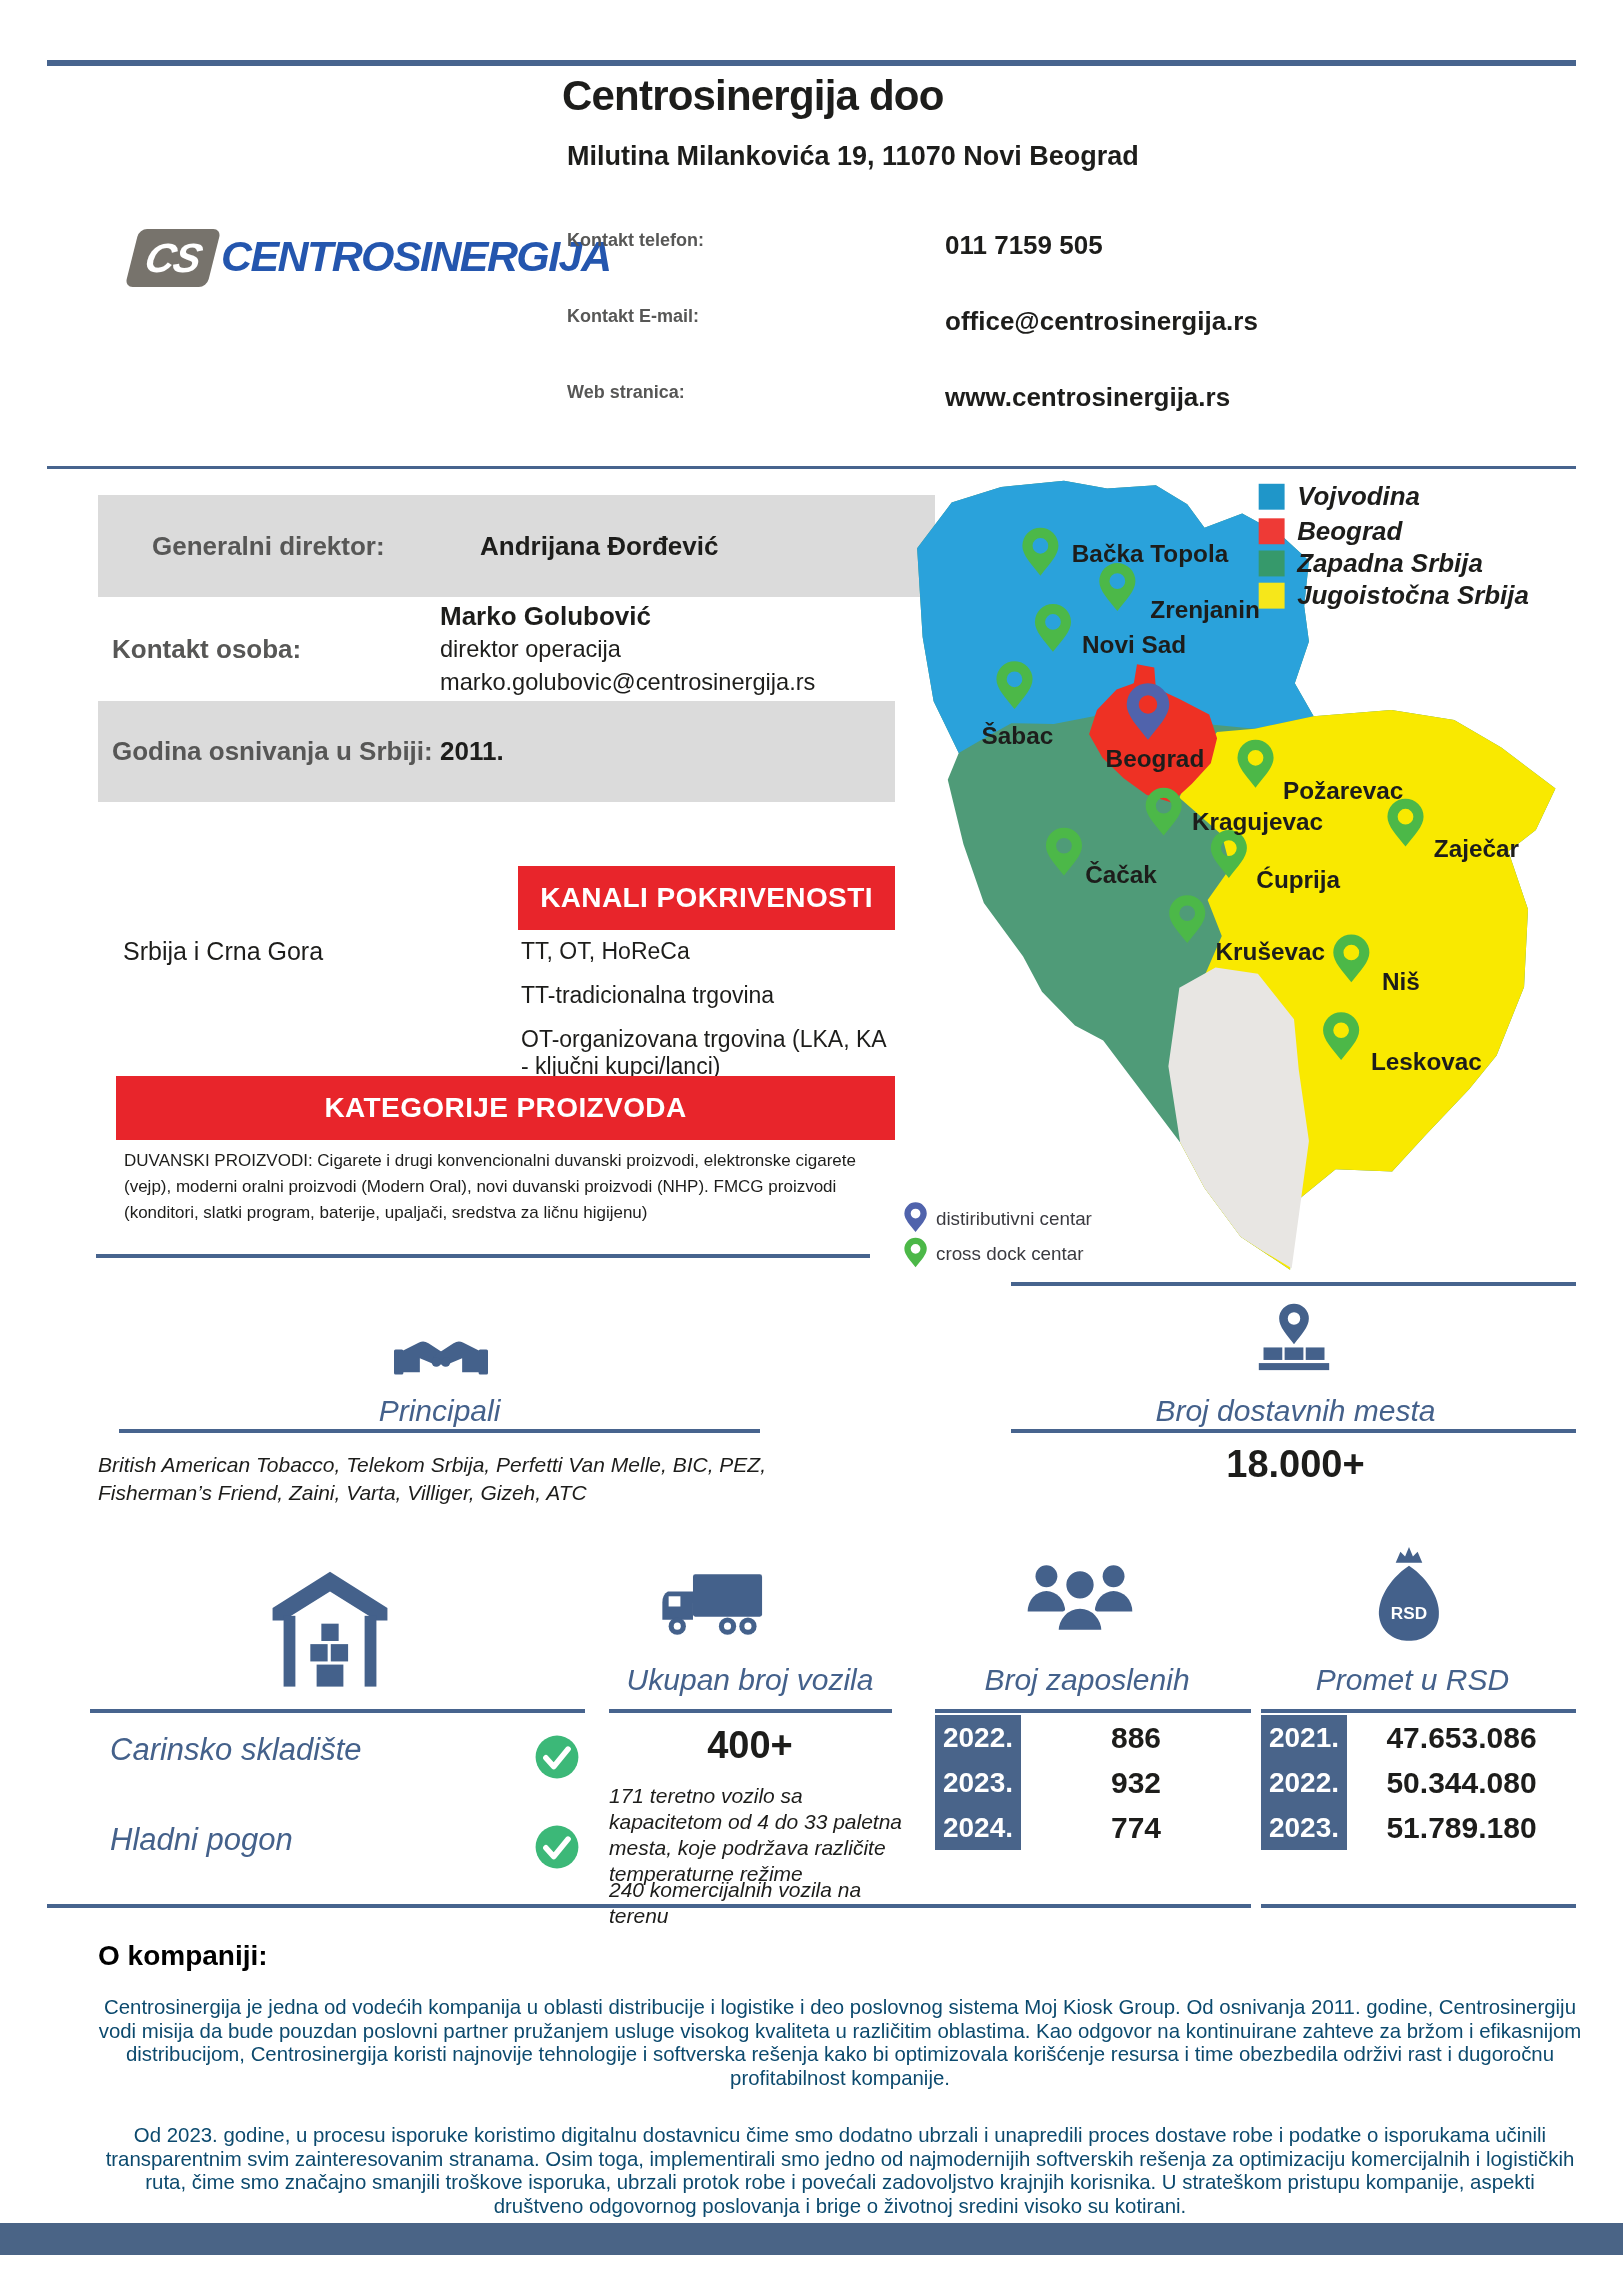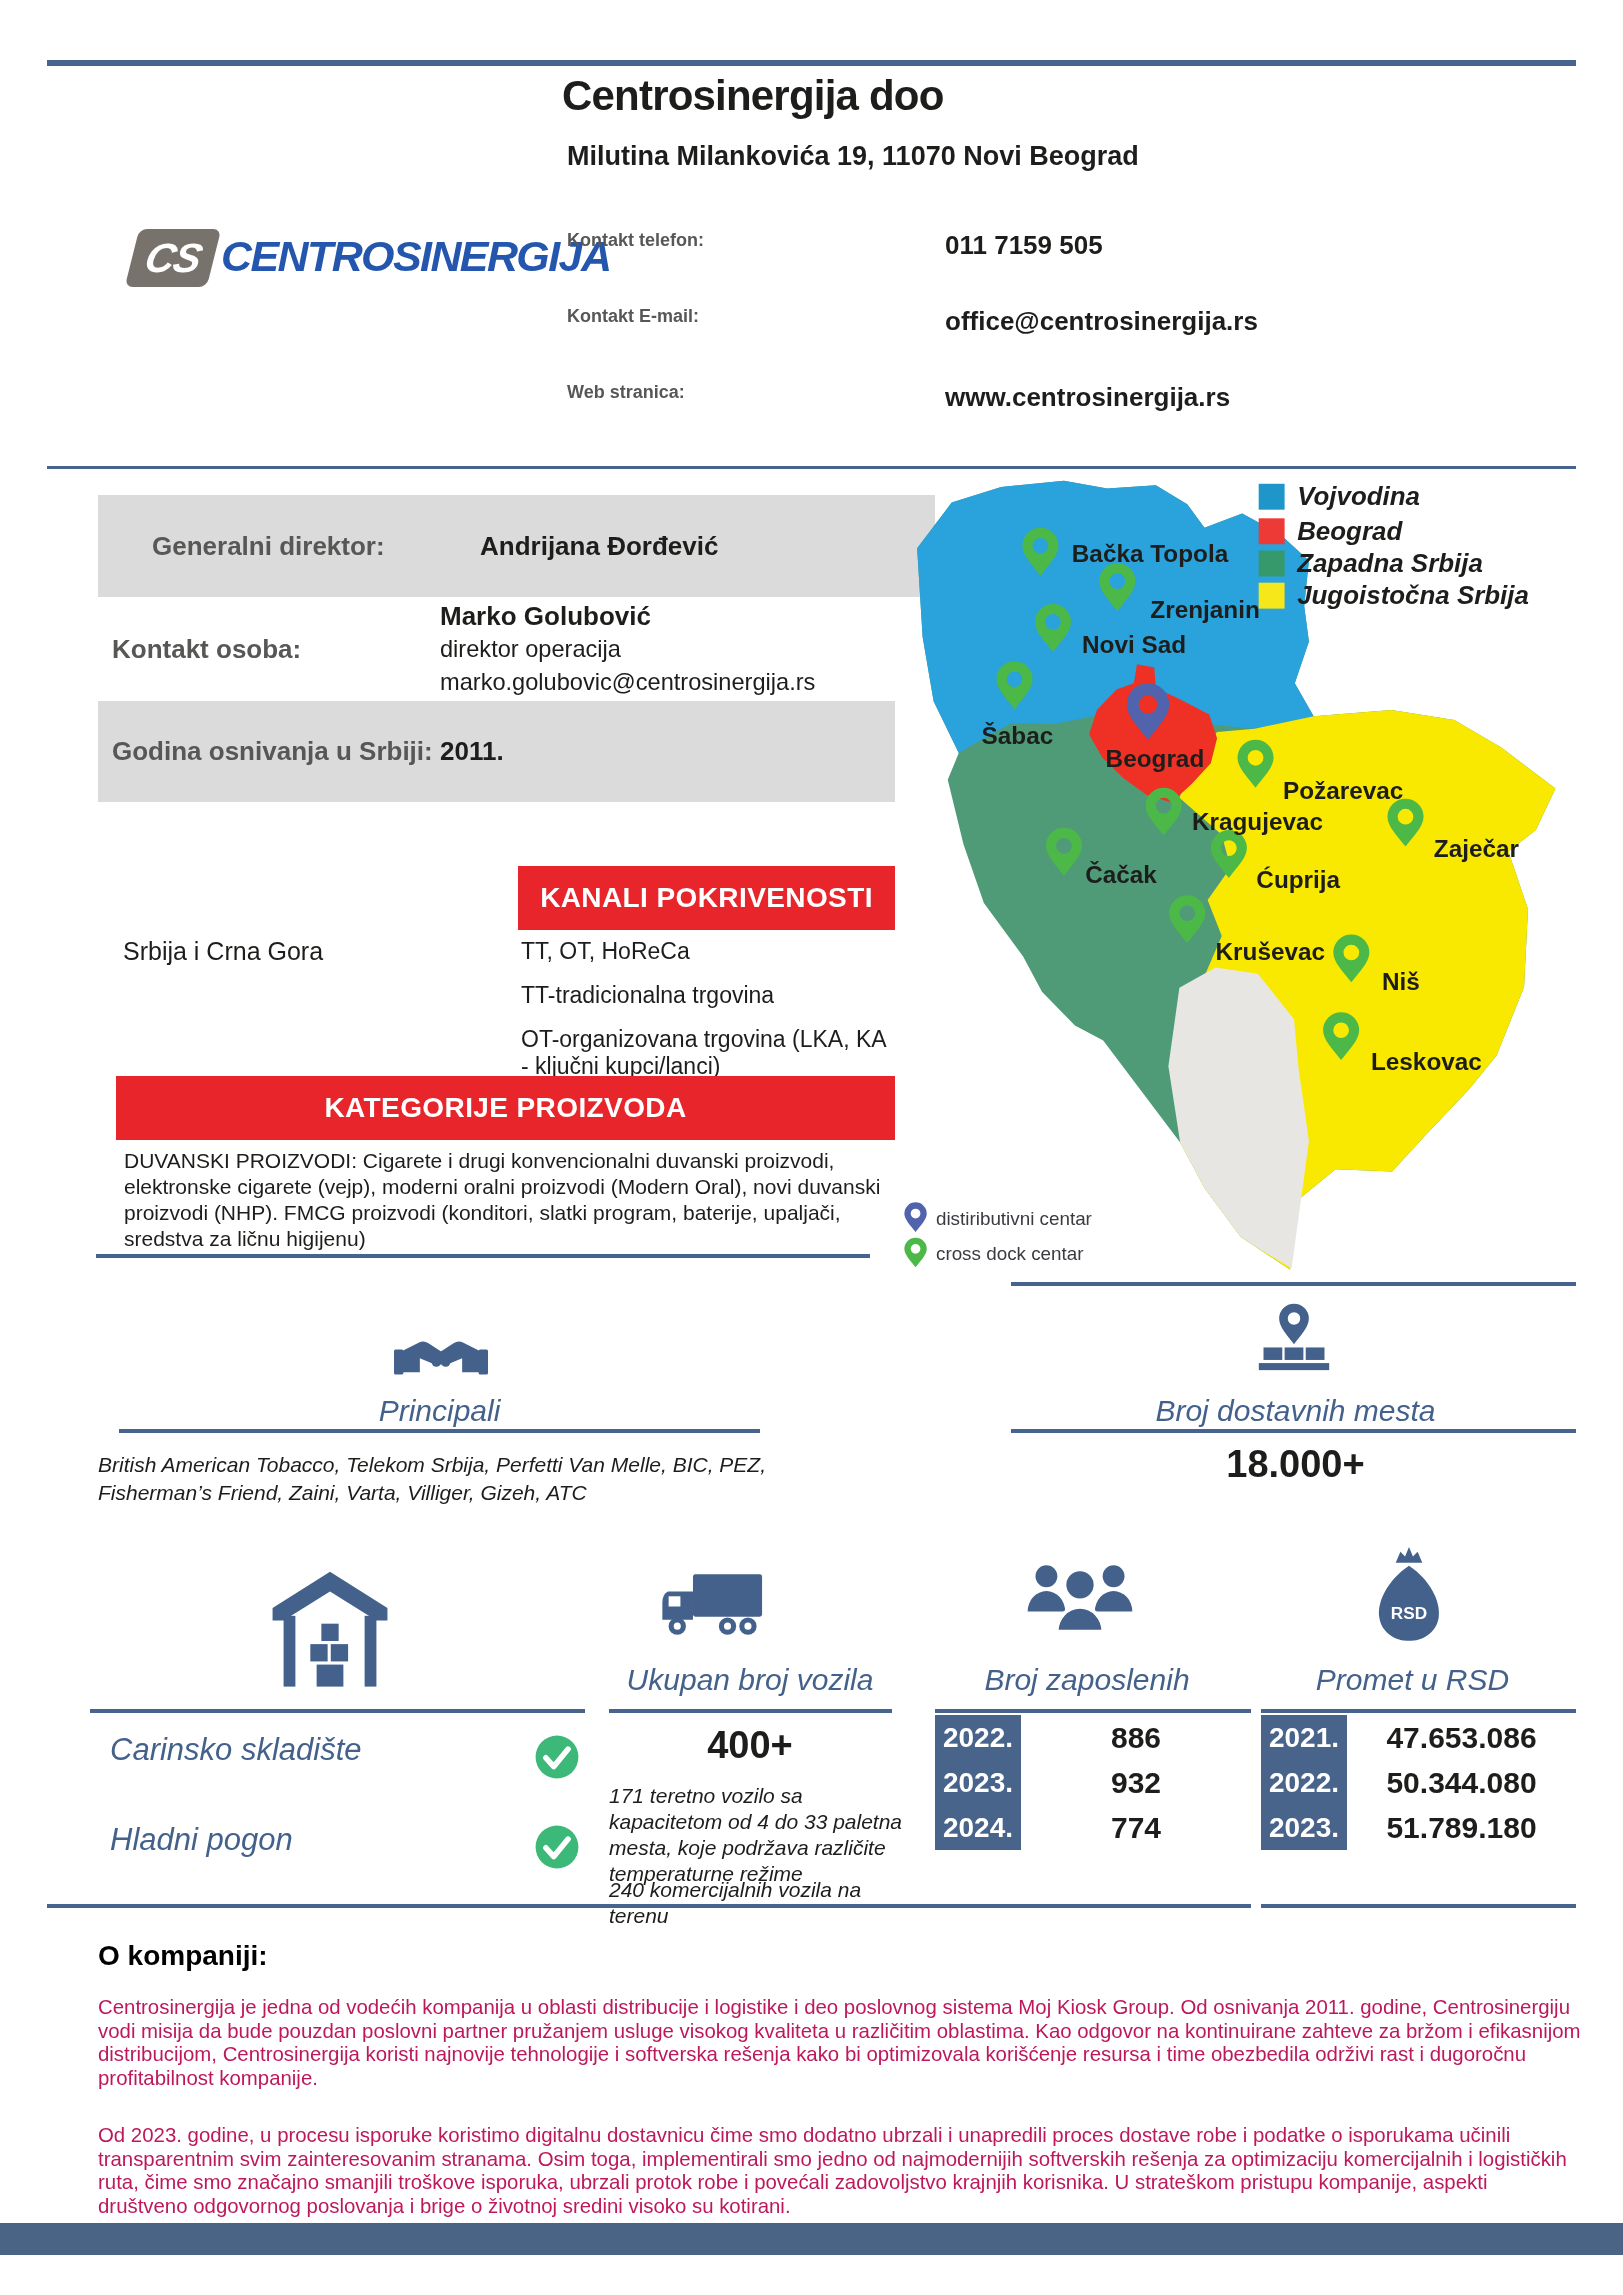--- a/index.html
+++ b/index.html
@@ -87,7 +87,7 @@
   <div class="abs body-text" style="left:521px;top:1026px;width:377px;">OT-organizovana trgovina (LKA, KA - ključni kupci/lanci)</div>
 
   <div class="redbox" style="left:116px;top:1076px;width:779px;height:64px;">KATEGORIJE PROIZVODA</div>
-  <div class="abs body-text" style="left:124px;top:1148px;width:774px;font-size:21px;line-height:26px;">DUVANSKI PROIZVODI: Cigarete i drugi konvencionalni duvanski proizvodi, elektronske cigarete (vejp), moderni oralni proizvodi (Modern Oral), novi duvanski proizvodi (NHP). FMCG proizvodi (konditori, slatki program, baterije, upaljači, sredstva za ličnu higijenu)</div>
+  <div class="abs body-text" style="left:124px;top:1148px;width:774px;font-size:17px;line-height:26px;">DUVANSKI PROIZVODI: Cigarete i drugi konvencionalni duvanski proizvodi, elektronske cigarete (vejp), moderni oralni proizvodi (Modern Oral), novi duvanski proizvodi (NHP). FMCG proizvodi (konditori, slatki program, baterije, upaljači, sredstva za ličnu higijenu)</div>
 
   <svg class="abs" style="left:903px;top:479px;" width="720" height="801" viewBox="0 0 917 1020">
     <defs>

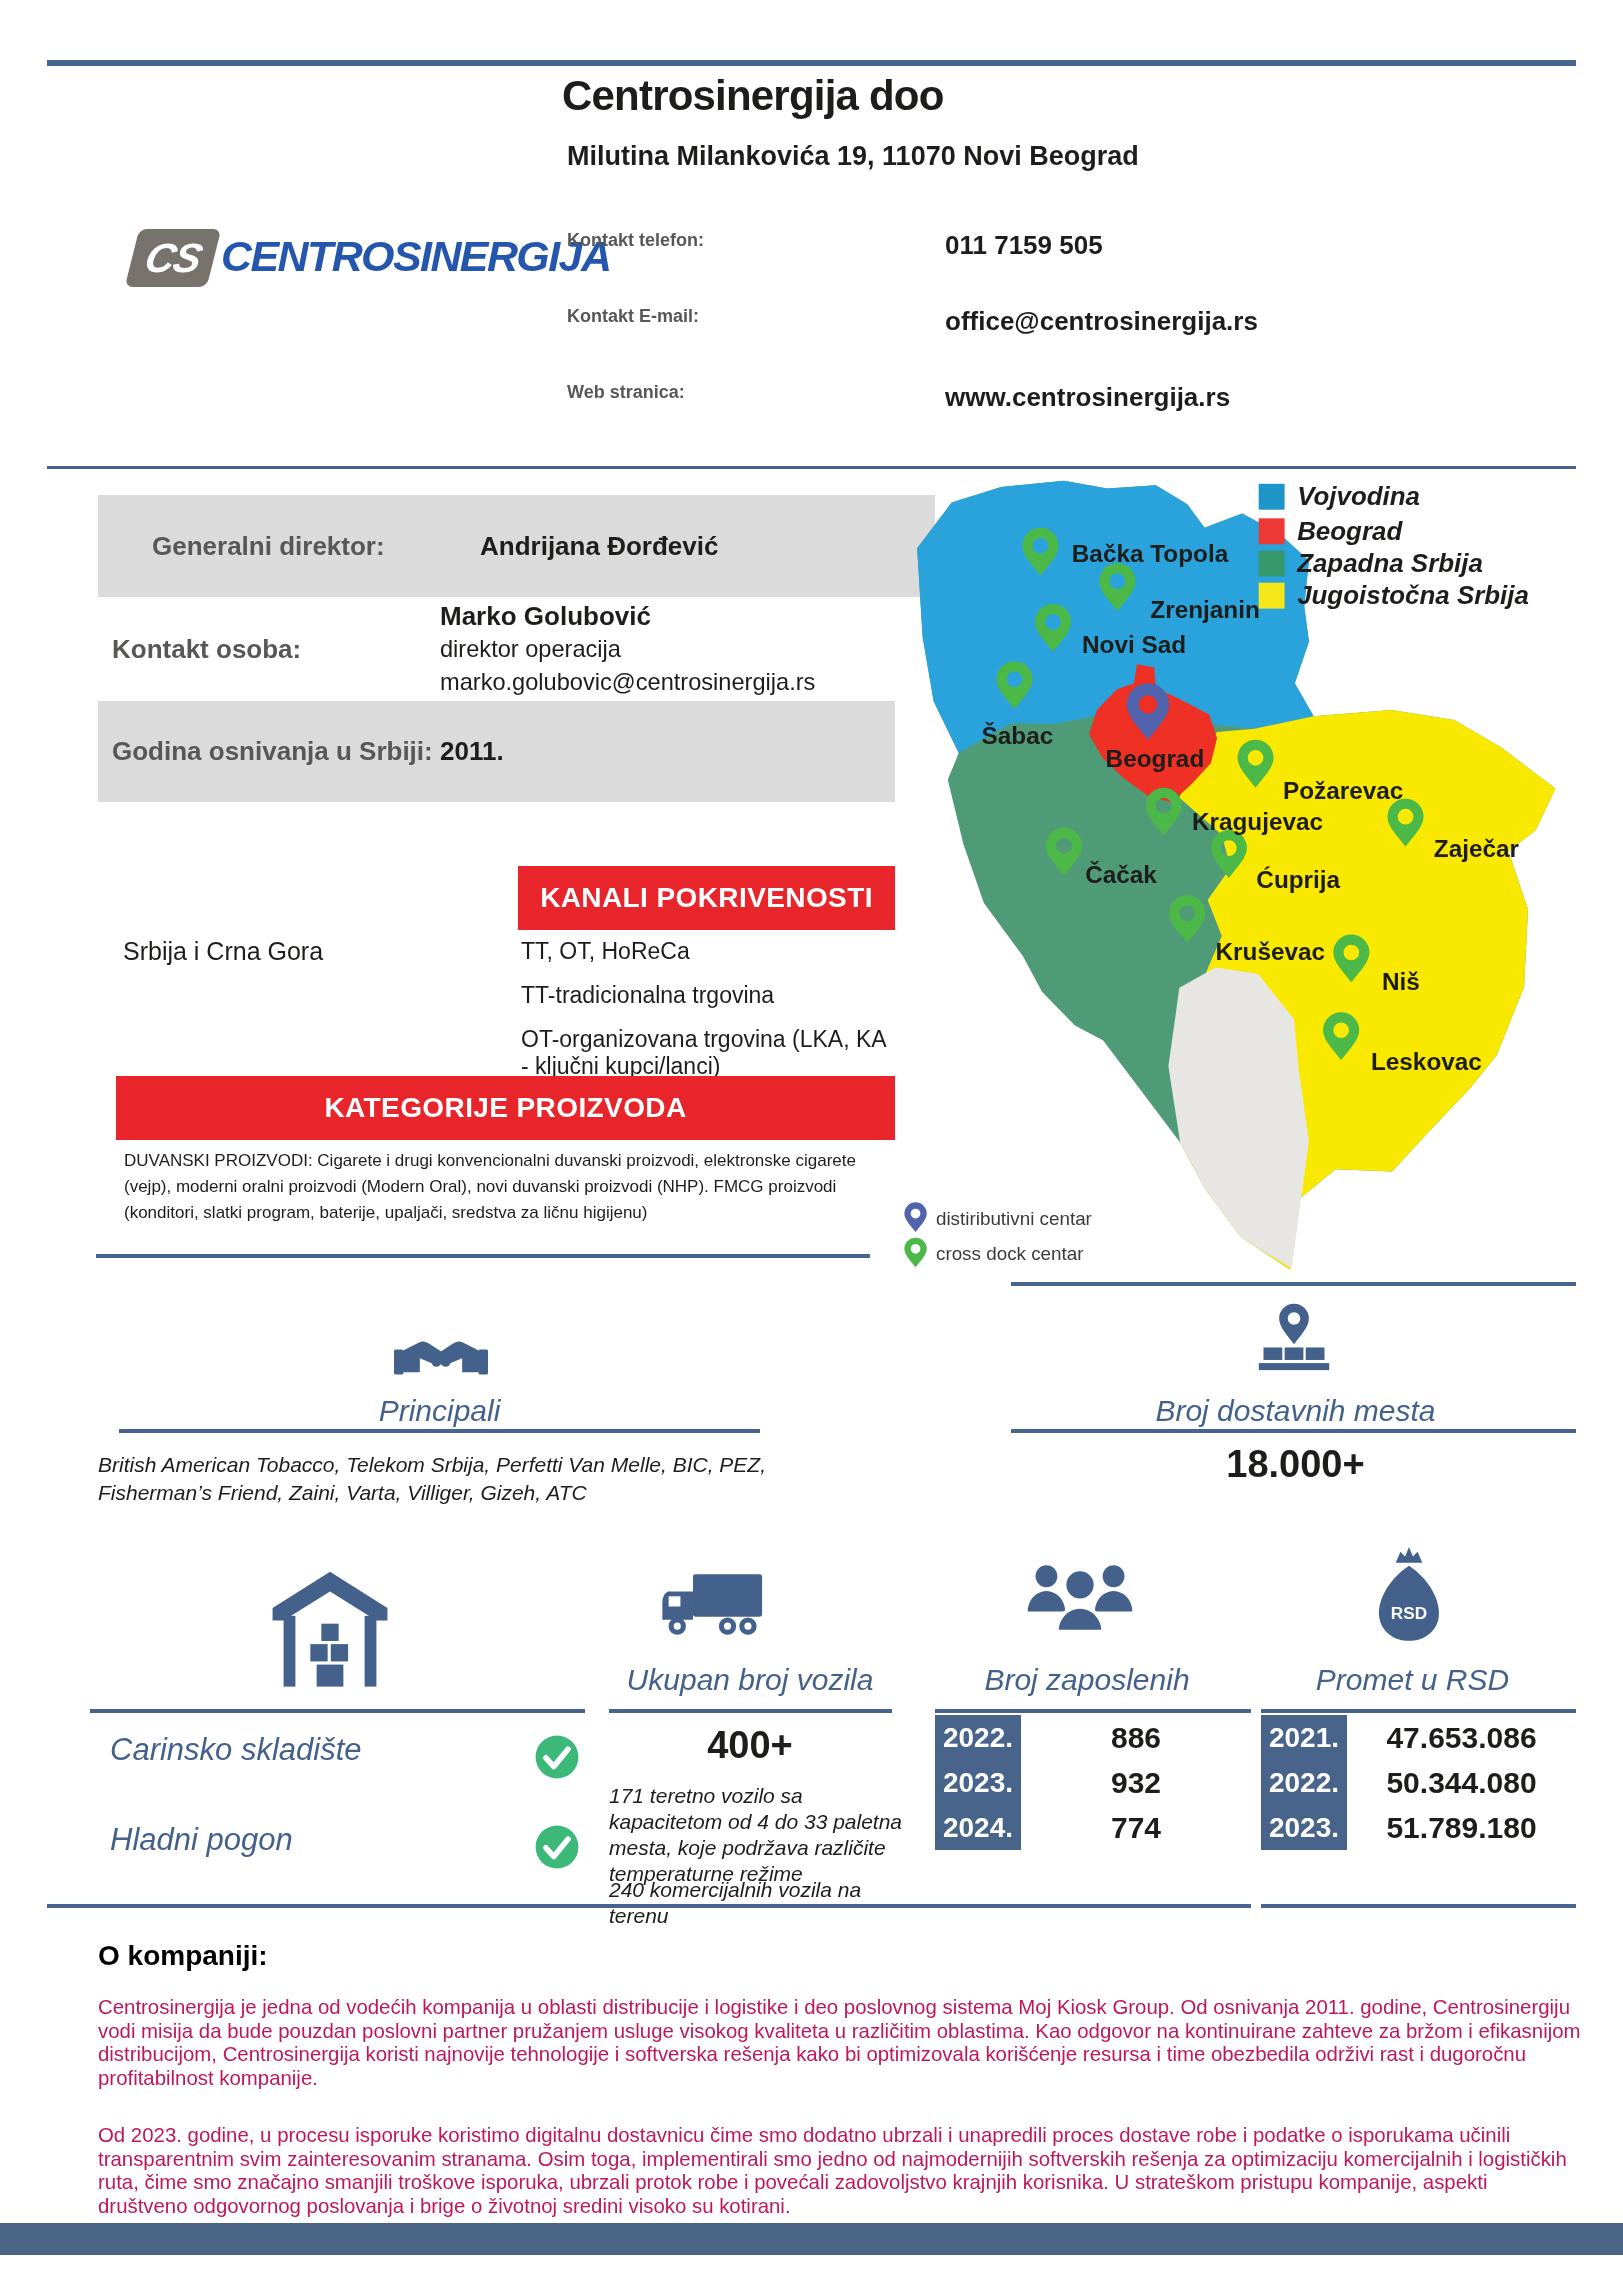--- a/index.html
+++ b/index.html
@@ -34,7 +34,7 @@
   .lgd{font-size:33px;font-weight:bold;font-style:italic;fill:var(--ink);font-family:"Liberation Sans",sans-serif;}
   .pinlgd{font-size:24px;fill:#3a3a40;font-family:"Liberation Sans",sans-serif;}
   .about-h{font-size:28px;font-weight:bold;color:#000;}
-  .about-p{position:absolute;left:98px;width:1484px;font-size:20.4px;line-height:23.6px;color:#be185d;}
+  .about-p{position:absolute;left:98px;width:1484px;font-size:20.4px;line-height:23.6px;color:#0c4a6e;text-align:center;}
   .icon{fill:var(--accent);}
   .footer{position:absolute;left:0;width:1623px;height:32px;background:var(--footer);}
 </style>

